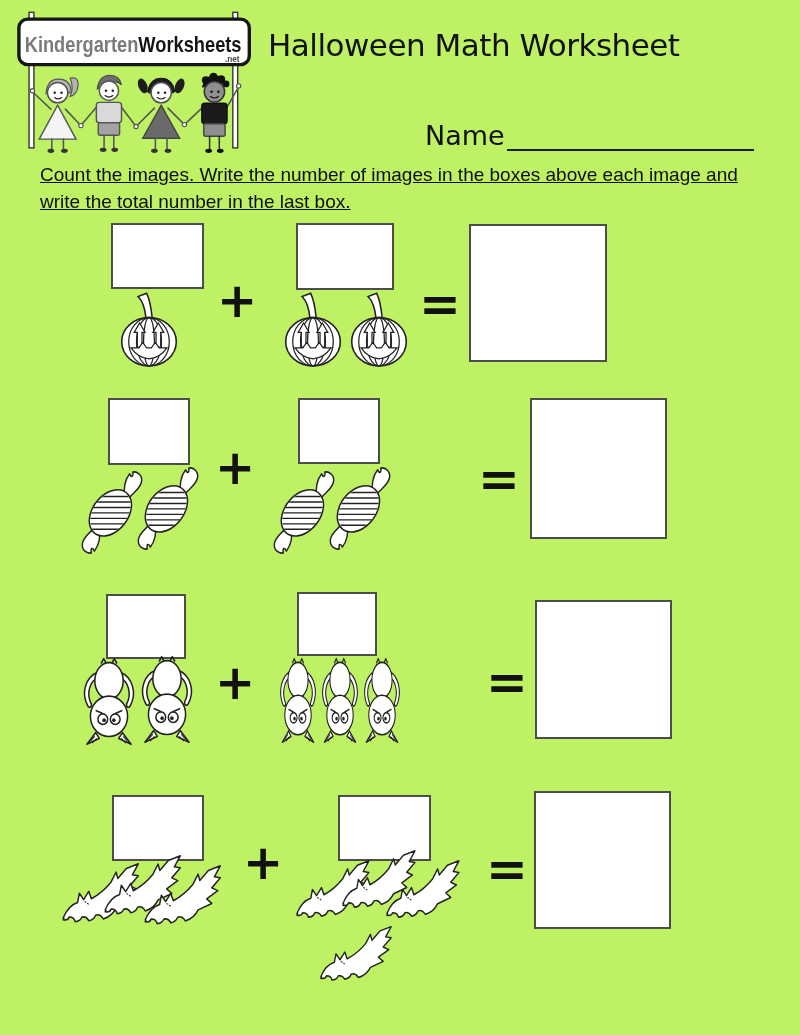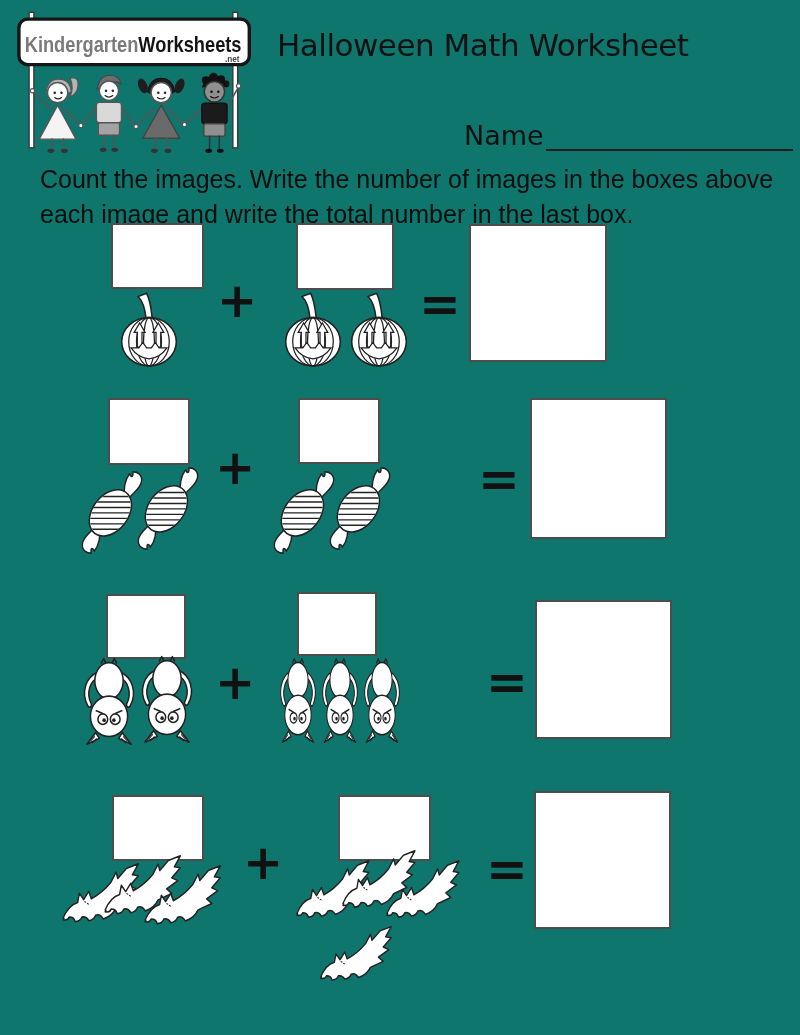--- a/index.html
+++ b/index.html
@@ -3,7 +3,7 @@
 <meta charset="utf-8">
 <style>
   html,body{margin:0;padding:0;background:#fff;}
-  .page{position:relative;width:800px;height:1035px;background:#0f766e;overflow:hidden;
+  .page{position:relative;width:800px;height:1035px;background:#bef264;overflow:hidden;
         font-family:"Liberation Sans",sans-serif;color:#161616;}
 
   

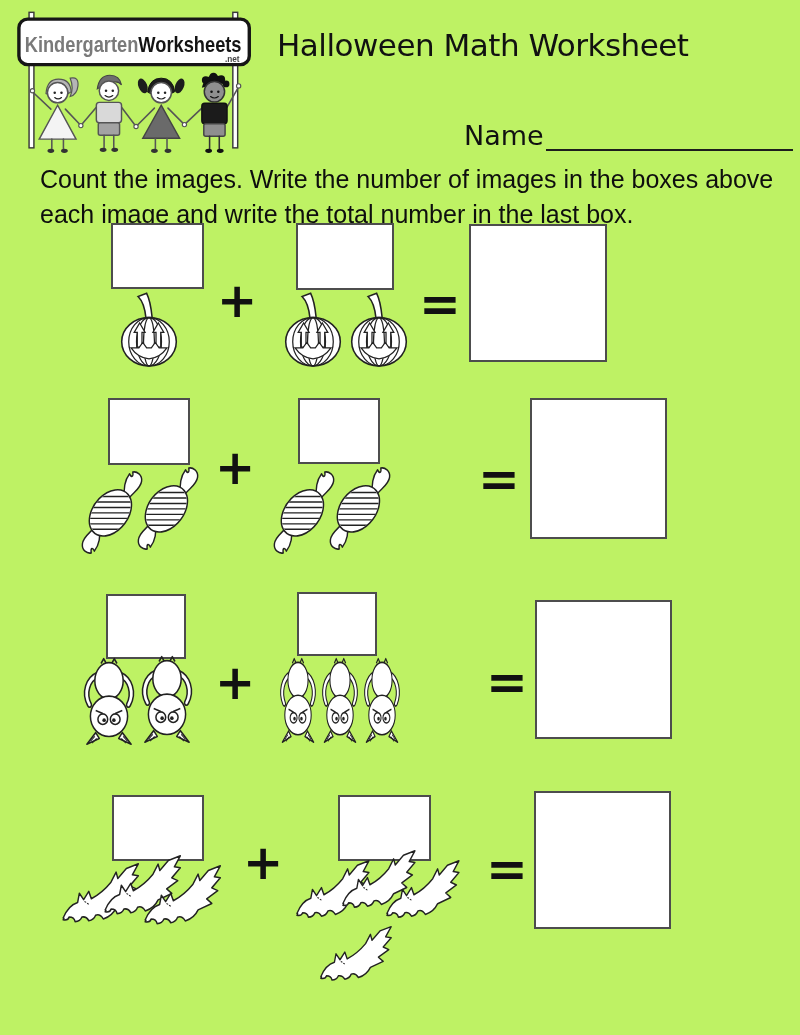--- a/index.html
+++ b/index.html
@@ -9,7 +9,7 @@
   
   .logo{position:absolute;left:16px;top:10px;width:242px;height:146px;}
   .title{position:absolute;left:268px;top:27px;width:520px;font-family:"DejaVu Sans",sans-serif;
-         font-size:31px;letter-spacing:-0.5px;color:#111;margin-left:9px;}
+         font-size:31px;letter-spacing:-0.5px;color:#111;}
   .name-row{position:absolute;left:464px;top:120px;font-family:"DejaVu Sans",sans-serif;
             font-size:27px;color:#111;white-space:nowrap;}
   .name-line{display:inline-block;width:247px;height:27px;border-bottom:2.5px solid #1d1d1d;

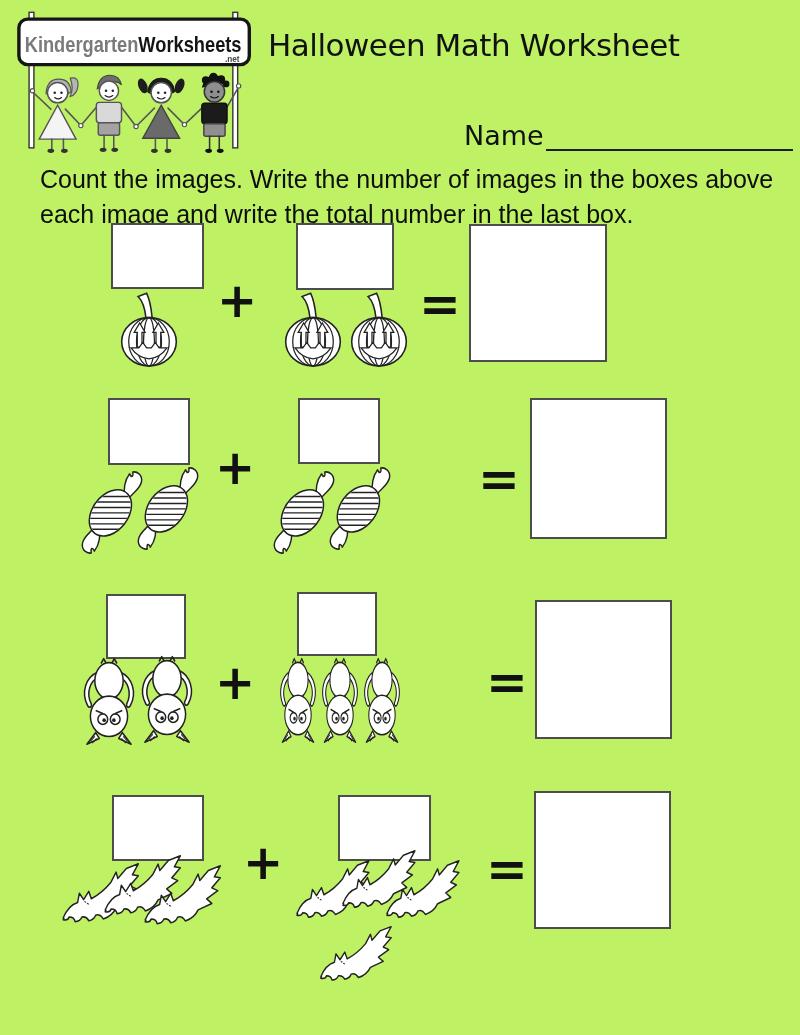--- a/index.html
+++ b/index.html
@@ -10,7 +10,7 @@
   .logo{position:absolute;left:16px;top:10px;width:242px;height:146px;}
   .title{position:absolute;left:268px;top:27px;width:520px;font-family:"DejaVu Sans",sans-serif;
          font-size:31px;letter-spacing:-0.5px;color:#111;}
-  .name-row{position:absolute;left:464px;top:120px;font-family:"DejaVu Sans",sans-serif;
+  .name-row{position:absolute;left:425px;top:120px;font-family:"DejaVu Sans",sans-serif;
             font-size:27px;color:#111;white-space:nowrap;}
   .name-line{display:inline-block;width:247px;height:27px;border-bottom:2.5px solid #1d1d1d;
              margin-left:2px;vertical-align:bottom;}

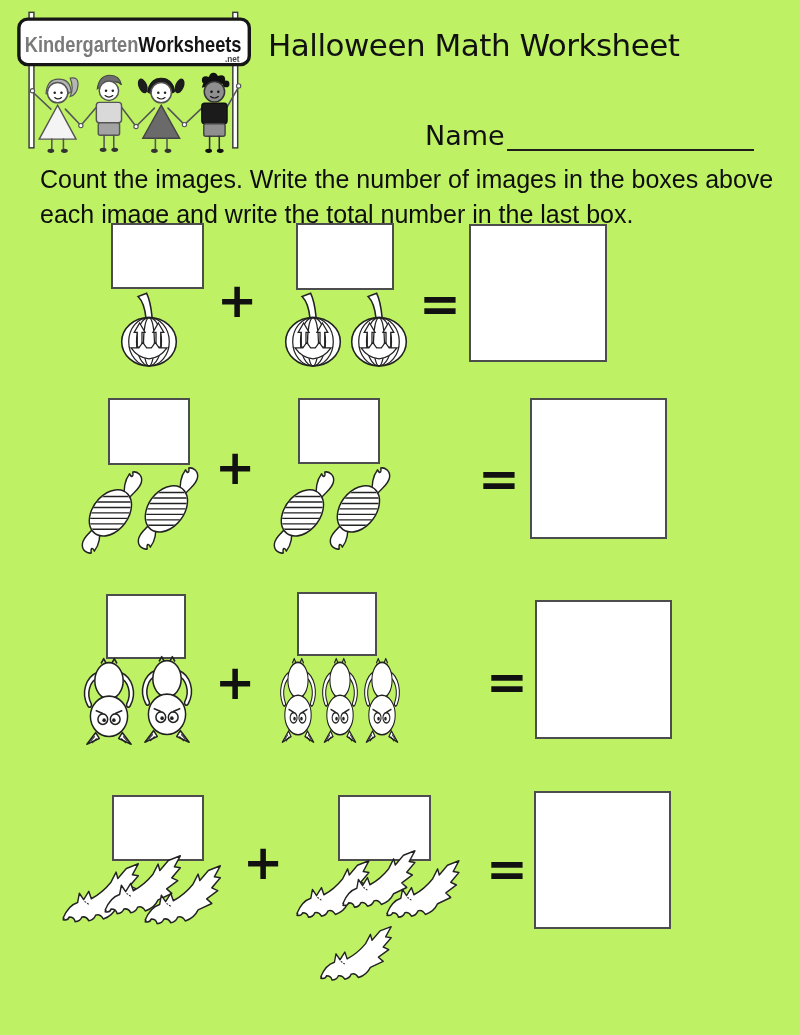--- a/index.html
+++ b/index.html
@@ -14,8 +14,8 @@
             font-size:27px;color:#111;white-space:nowrap;}
   .name-line{display:inline-block;width:247px;height:27px;border-bottom:2.5px solid #1d1d1d;
              margin-left:2px;vertical-align:bottom;}
-  .instructions{position:absolute;left:40px;top:162px;width:735px;font-size:25px;
-                line-height:1.4;color:#0e0e0e;}
+  .instructions{position:absolute;left:40px;top:162px;width:735px;font-size:19px;
+                line-height:1.4;color:#0e0e0e;text-decoration:underline;}
 
   
   .abox{position:absolute;background:#fff;border:2px solid #4d4d4d;}

